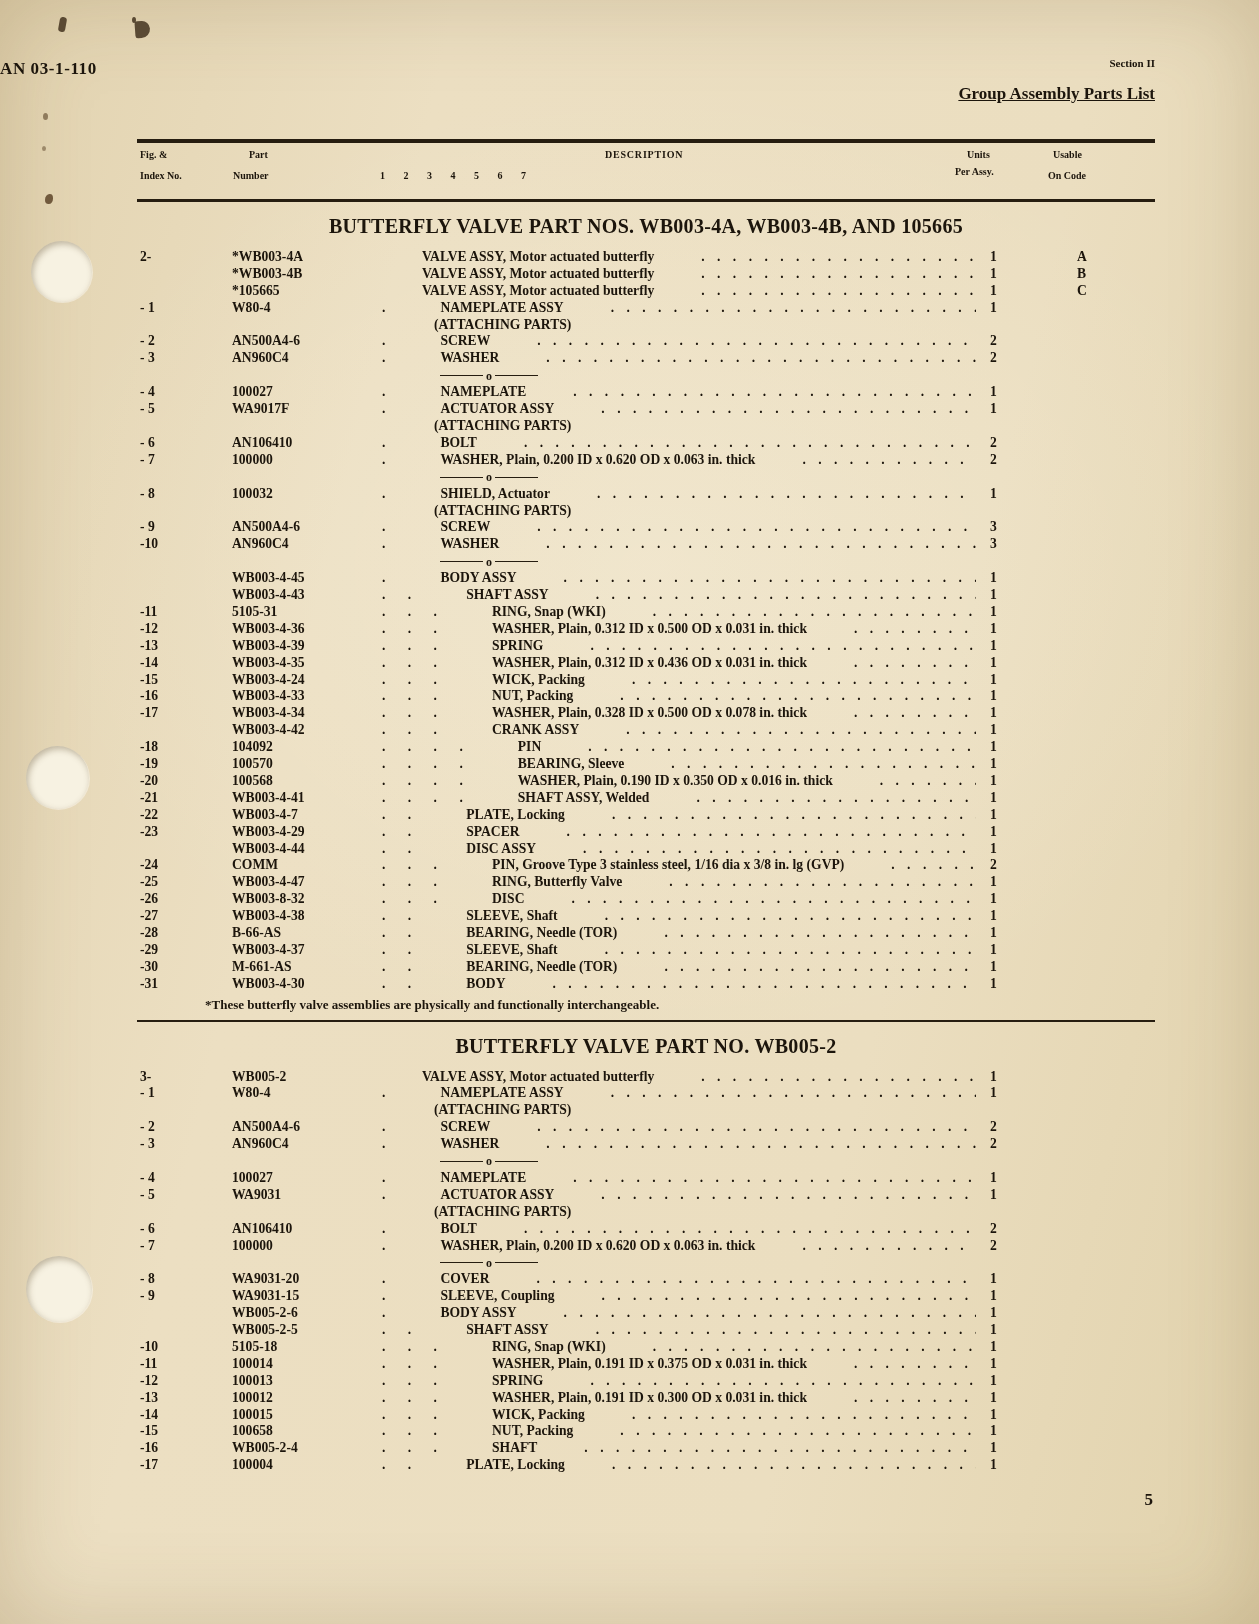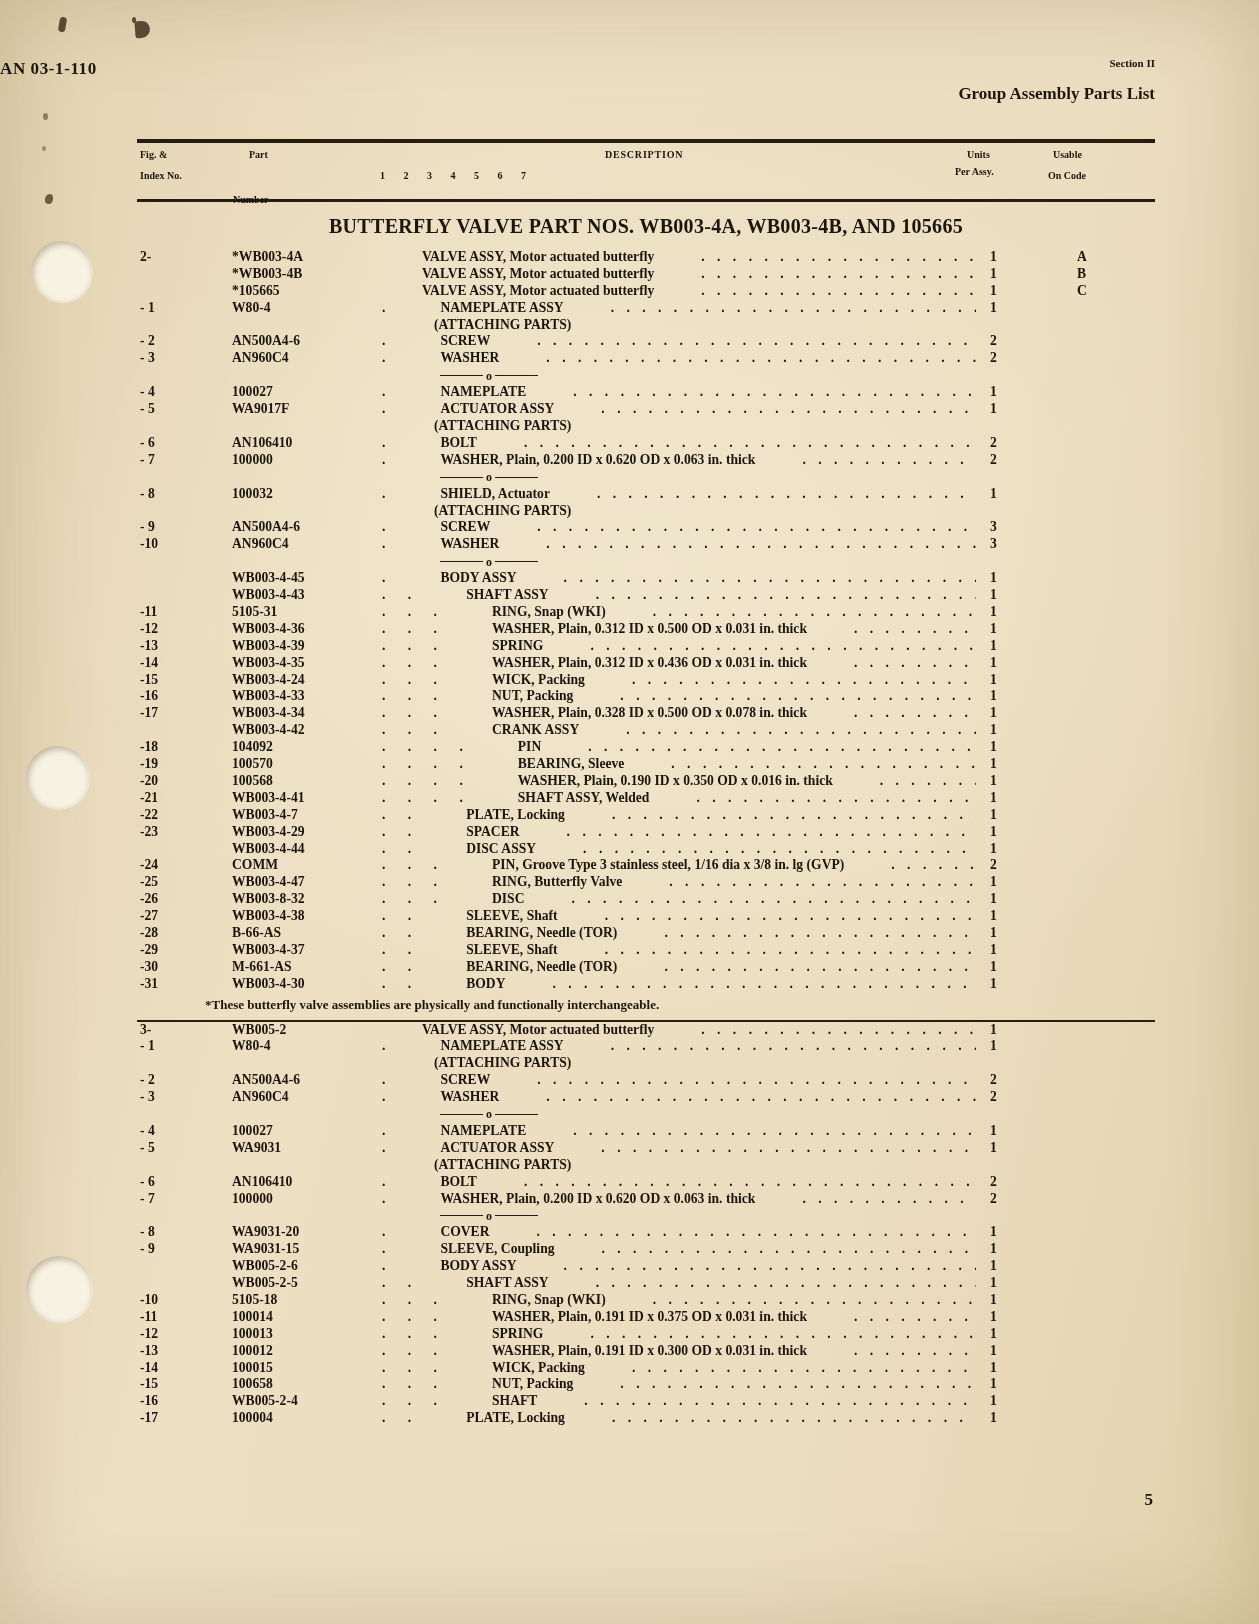--- a/index.html
+++ b/index.html
@@ -34,7 +34,7 @@
   .doc-number { position:absolute; top:59px; left:0; right:0; text-align:left;
                 font-size:17px; font-weight:bold; letter-spacing:.6px; }
   .section-label { position:absolute; top:57px; right:104px; font-size:11px; font-weight:bold; }
-  .section-subtitle { position:absolute; top:84px; right:104px; font-size:17px; font-weight:bold; }
+  .section-subtitle { position:absolute; top:84px; right:104px; font-size:17px; font-weight:bold;text-decoration:underline; }
   .pageno { position:absolute; top:1490px; right:106px; font-size:17px; font-weight:bold; }
   
   .table { position:absolute; left:137px; top:139px; width:1018px; }

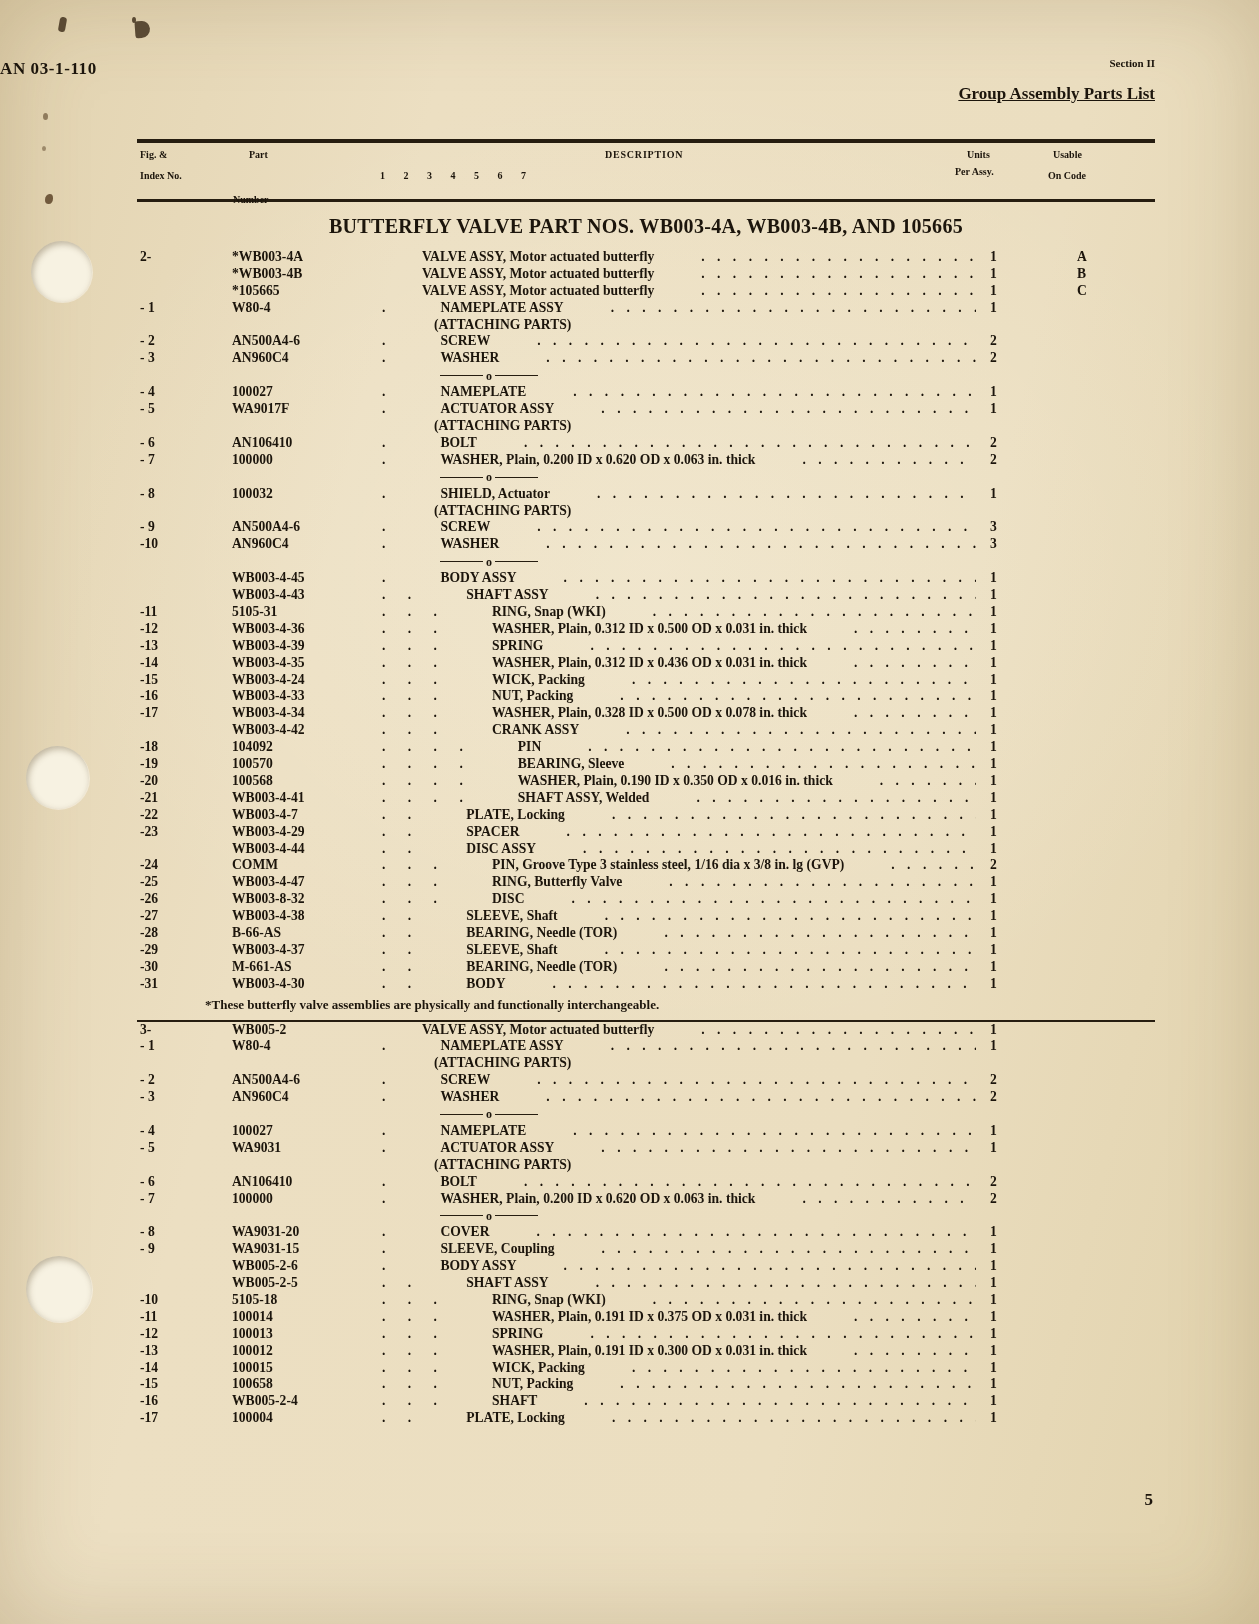--- a/index.html
+++ b/index.html
@@ -43,7 +43,7 @@
   .thead { position:relative; height:56px; font-size:10px; font-weight:bold; }
   .thead span { position:absolute; white-space:nowrap; }
   .h-fig1 { left:3px; top:6px; }   .h-fig2 { left:3px; top:27px; }
-  .h-part1 { left:112px; top:6px; } .h-part2 { left:96px; top:27px;margin-top:24px; }
+  .h-part1 { left:112px; top:6px; } .h-part2 { left:96px; top:27px; }
   .h-nums { left:243px; top:27px; word-spacing:16px; }
   .h-desc { left:468px; top:6px; letter-spacing:.8px; }
   .h-units1 { left:830px; top:6px; } .h-units2 { left:818px; top:23px; }

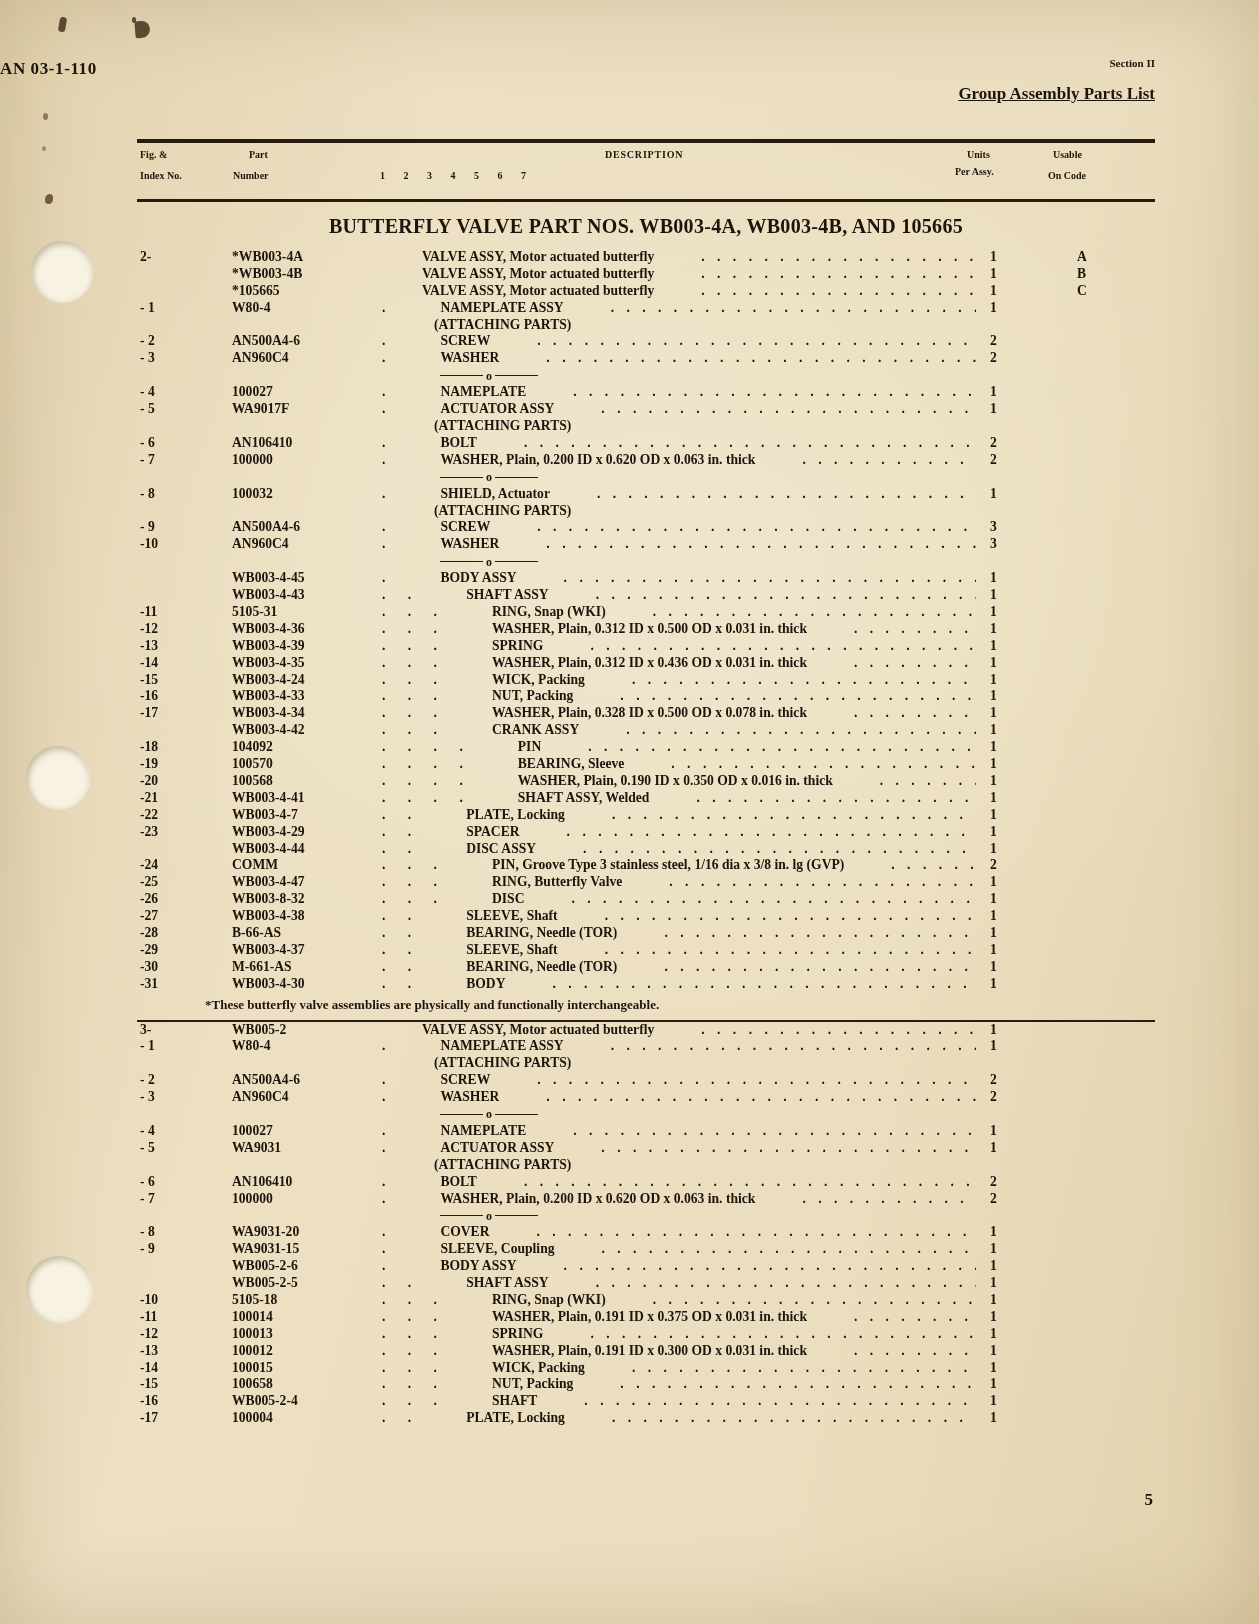--- a/index.html
+++ b/index.html
@@ -547,6 +547,7 @@
   </div>
         <div class="footnote">*These butterfly valve assemblies are physically and functionally interchangeable.</div>
         <div class="section-rule"></div>
+        <div class="sec-title">BUTTERFLY VALVE PART NO. WB005-2</div>
         <div class="row">
     <span class="c-ix">3-</span>
     <span class="c-pn">WB005-2</span>

